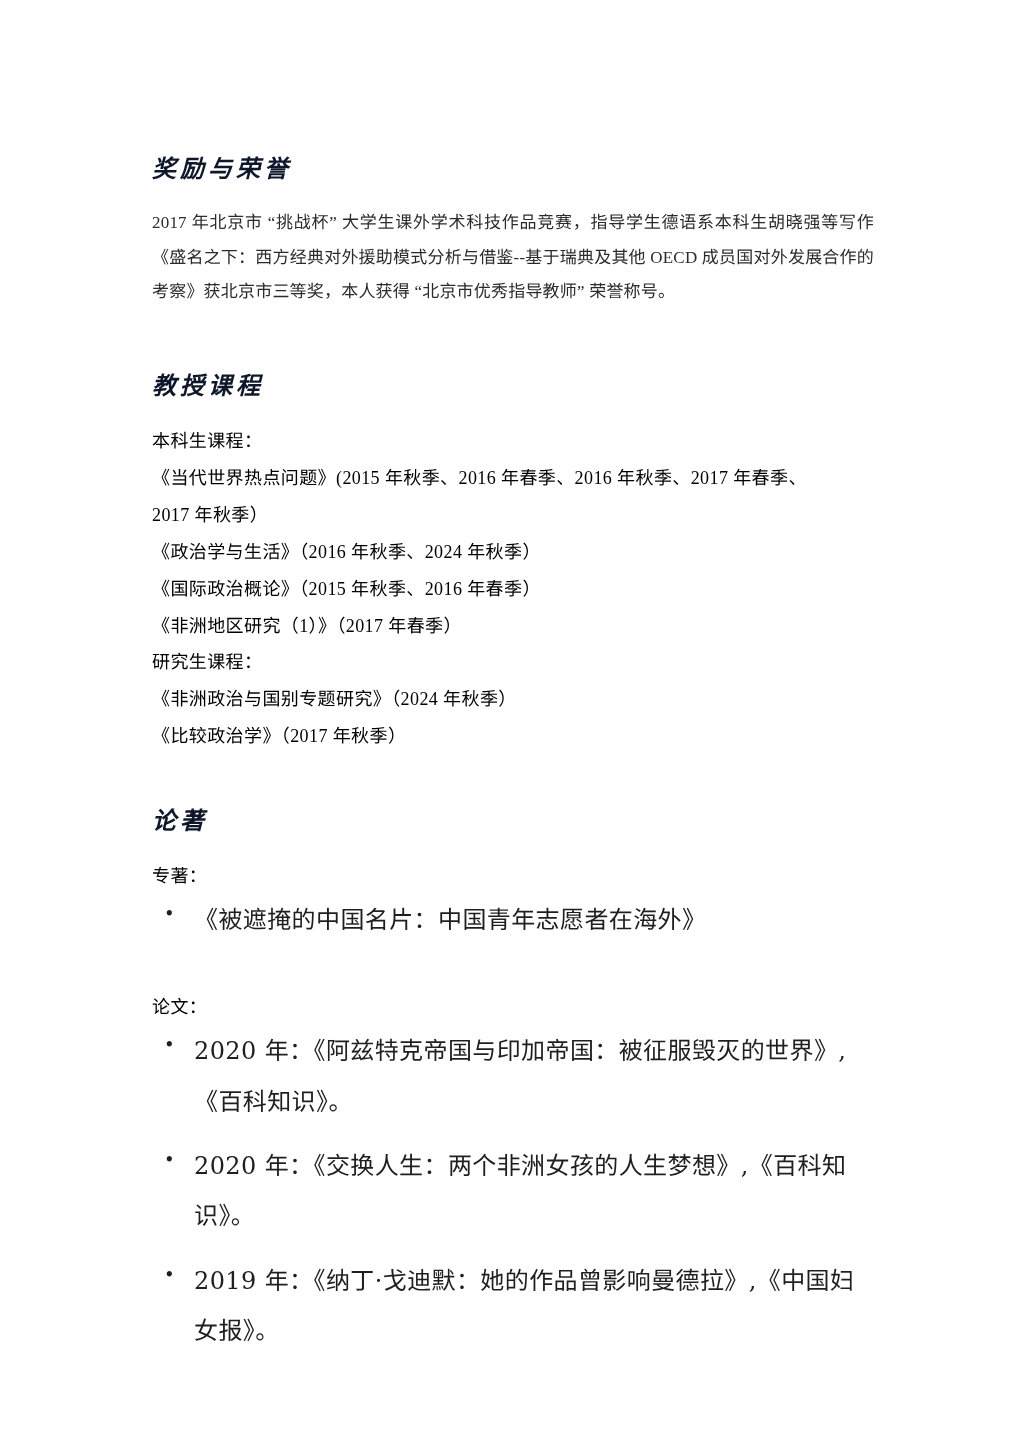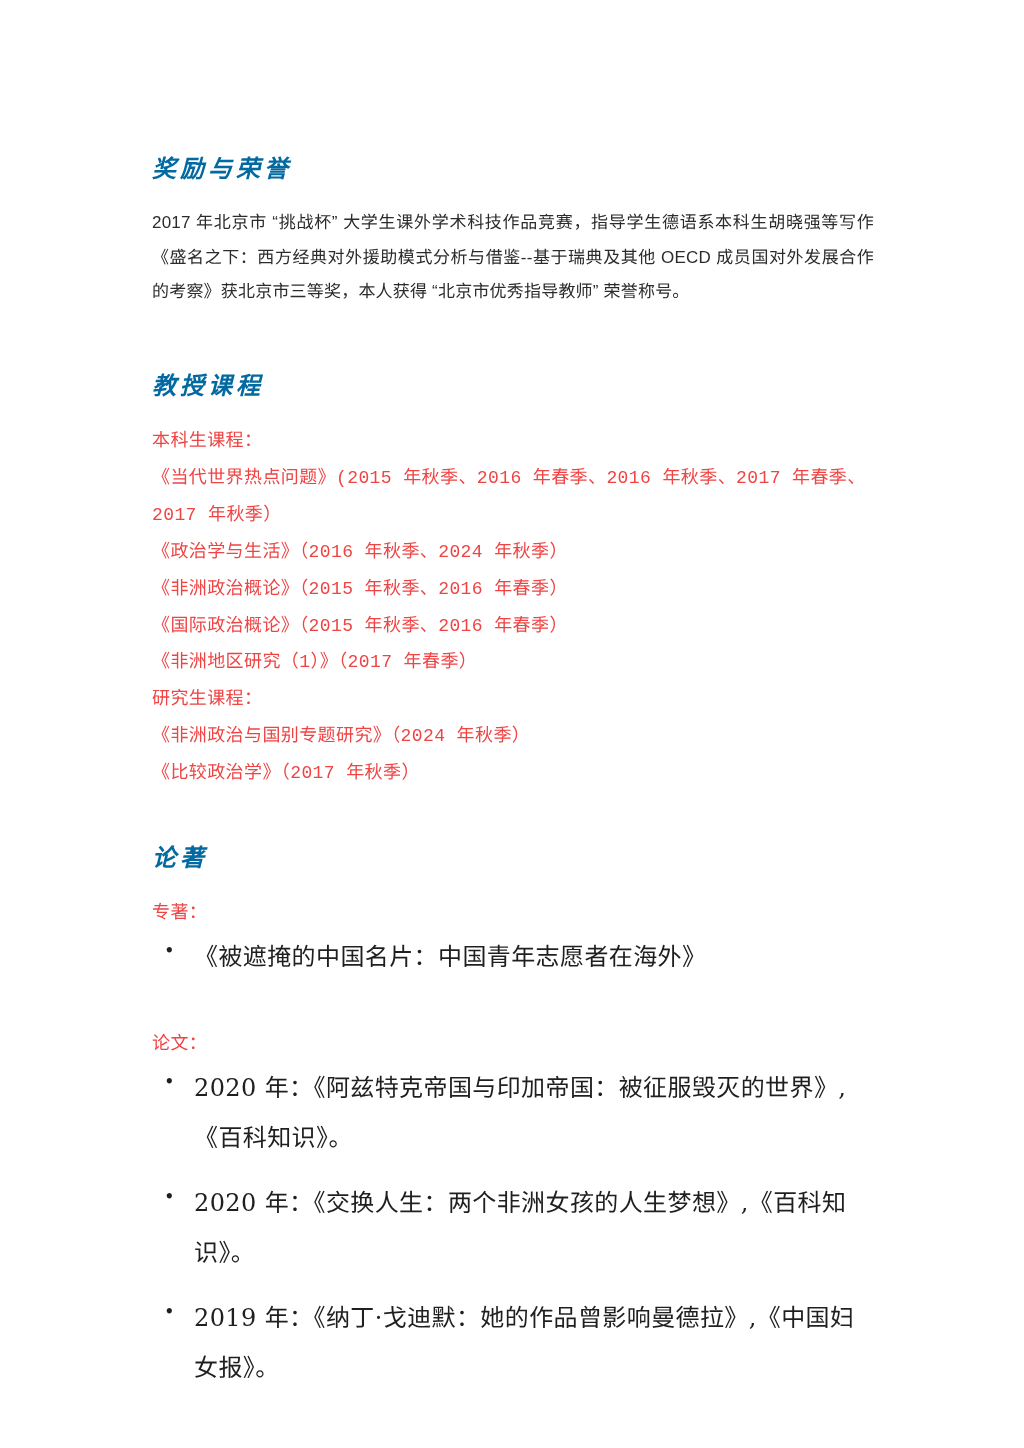--- a/index.html
+++ b/index.html
@@ -25,7 +25,7 @@
     margin-bottom: 0;
   }
   .section-heading {
-    color: #0369a1;
+    color: #0f172a;
     font-family: "DejaVu Serif", "Liberation Serif", serif;
     font-weight: bold;
     font-style: italic;

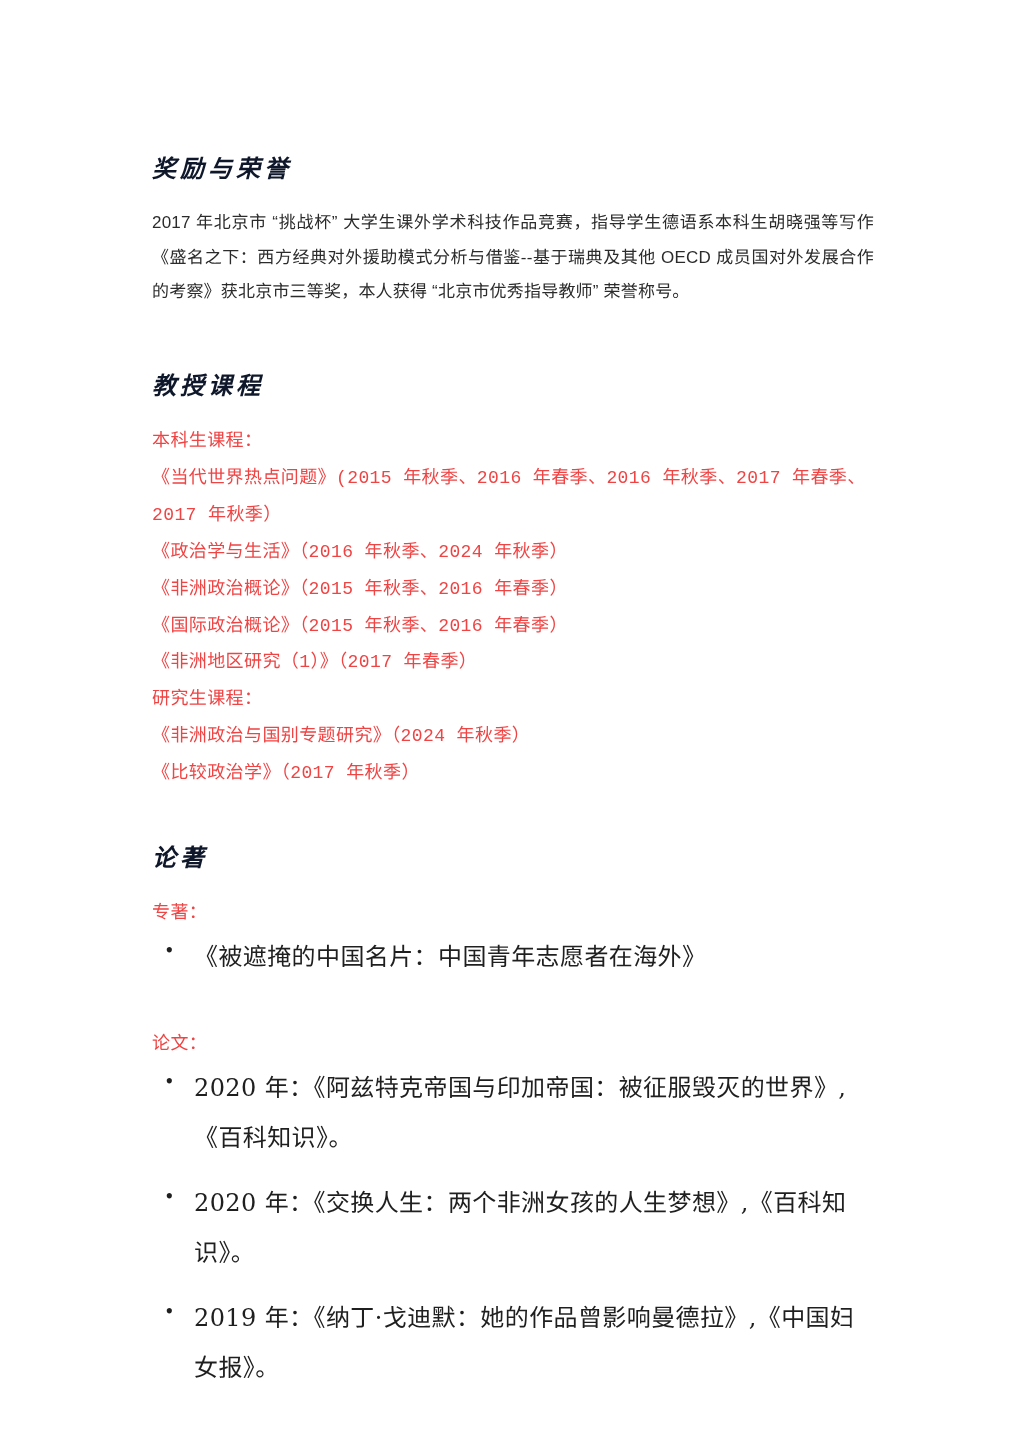--- a/index.html
+++ b/index.html
@@ -35,7 +35,7 @@
     line-height: 1.2;
   }
   .body-para {
-    font-family: Liberation Sans, sans-serif;
+    font-family: Liberation Serif, serif;
     font-size: 17px;
     line-height: 2.05;
     text-align: justify;

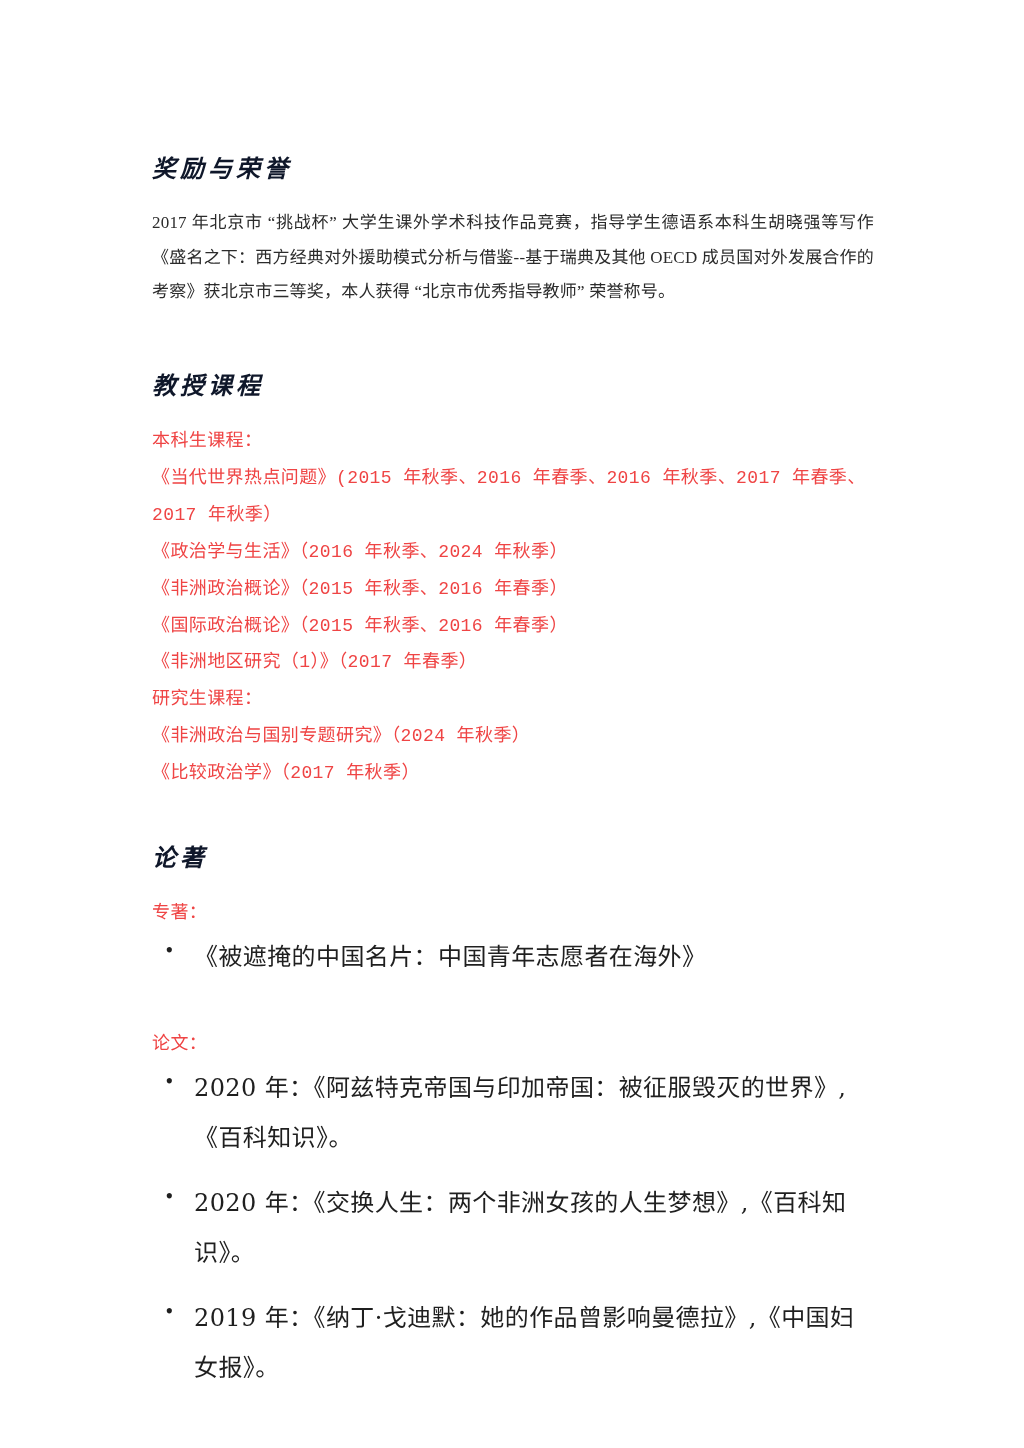--- a/index.html
+++ b/index.html
@@ -44,11 +44,11 @@
     letter-spacing: 0.2px;
   }
   .serif-line {
-    font-family: Liberation Mono, monospace;
+    font-family: Liberation Serif, serif;
     font-size: 18px;
     line-height: 2.05;
     margin: 0;
-    color: #ef4444;
+    color: #000000;
     letter-spacing: 0.4px;
   }
   .gap-xl { height: 62px; }

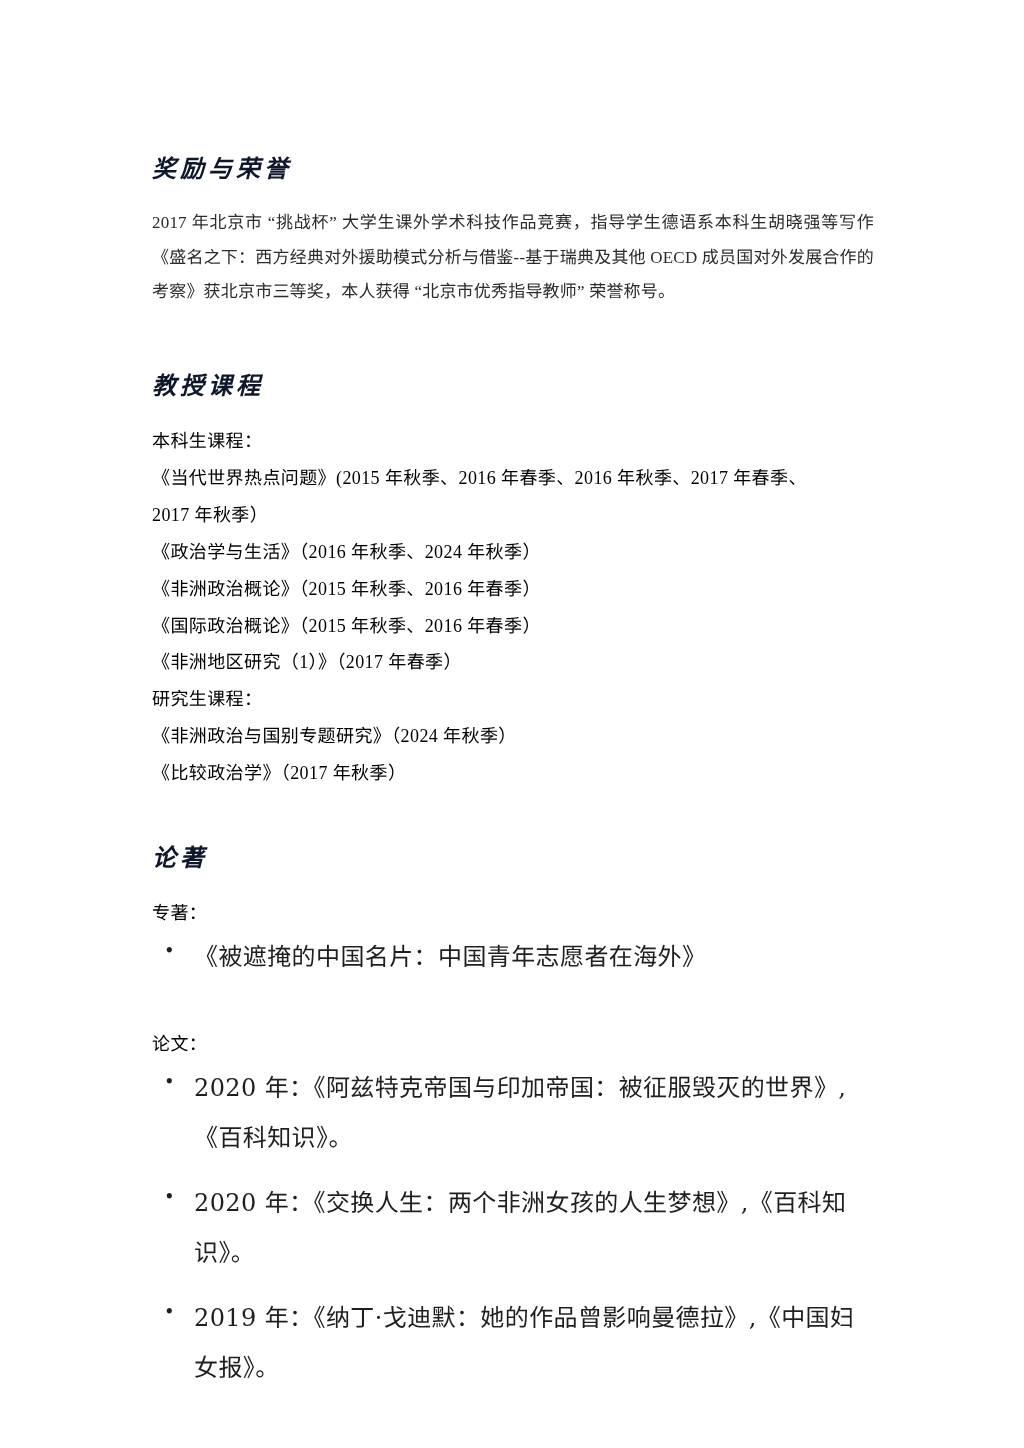--- a/index.html
+++ b/index.html
@@ -101,7 +101,6 @@
       <p class="serif-line">《当代世界热点问题》(2015 年秋季、2016 年春季、2016 年秋季、2017 年春季、</p>
       <p class="serif-line">2017 年秋季）</p>
       <p class="serif-line">《政治学与生活》（2016 年秋季、2024 年秋季）</p>
-      <p class="serif-line">《非洲政治概论》（2015 年秋季、2016 年春季）</p>
       <p class="serif-line">《国际政治概论》（2015 年秋季、2016 年春季）</p>
       <p class="serif-line">《非洲地区研究（1）》（2017 年春季）</p>
       <p class="serif-line">研究生课程：</p>

